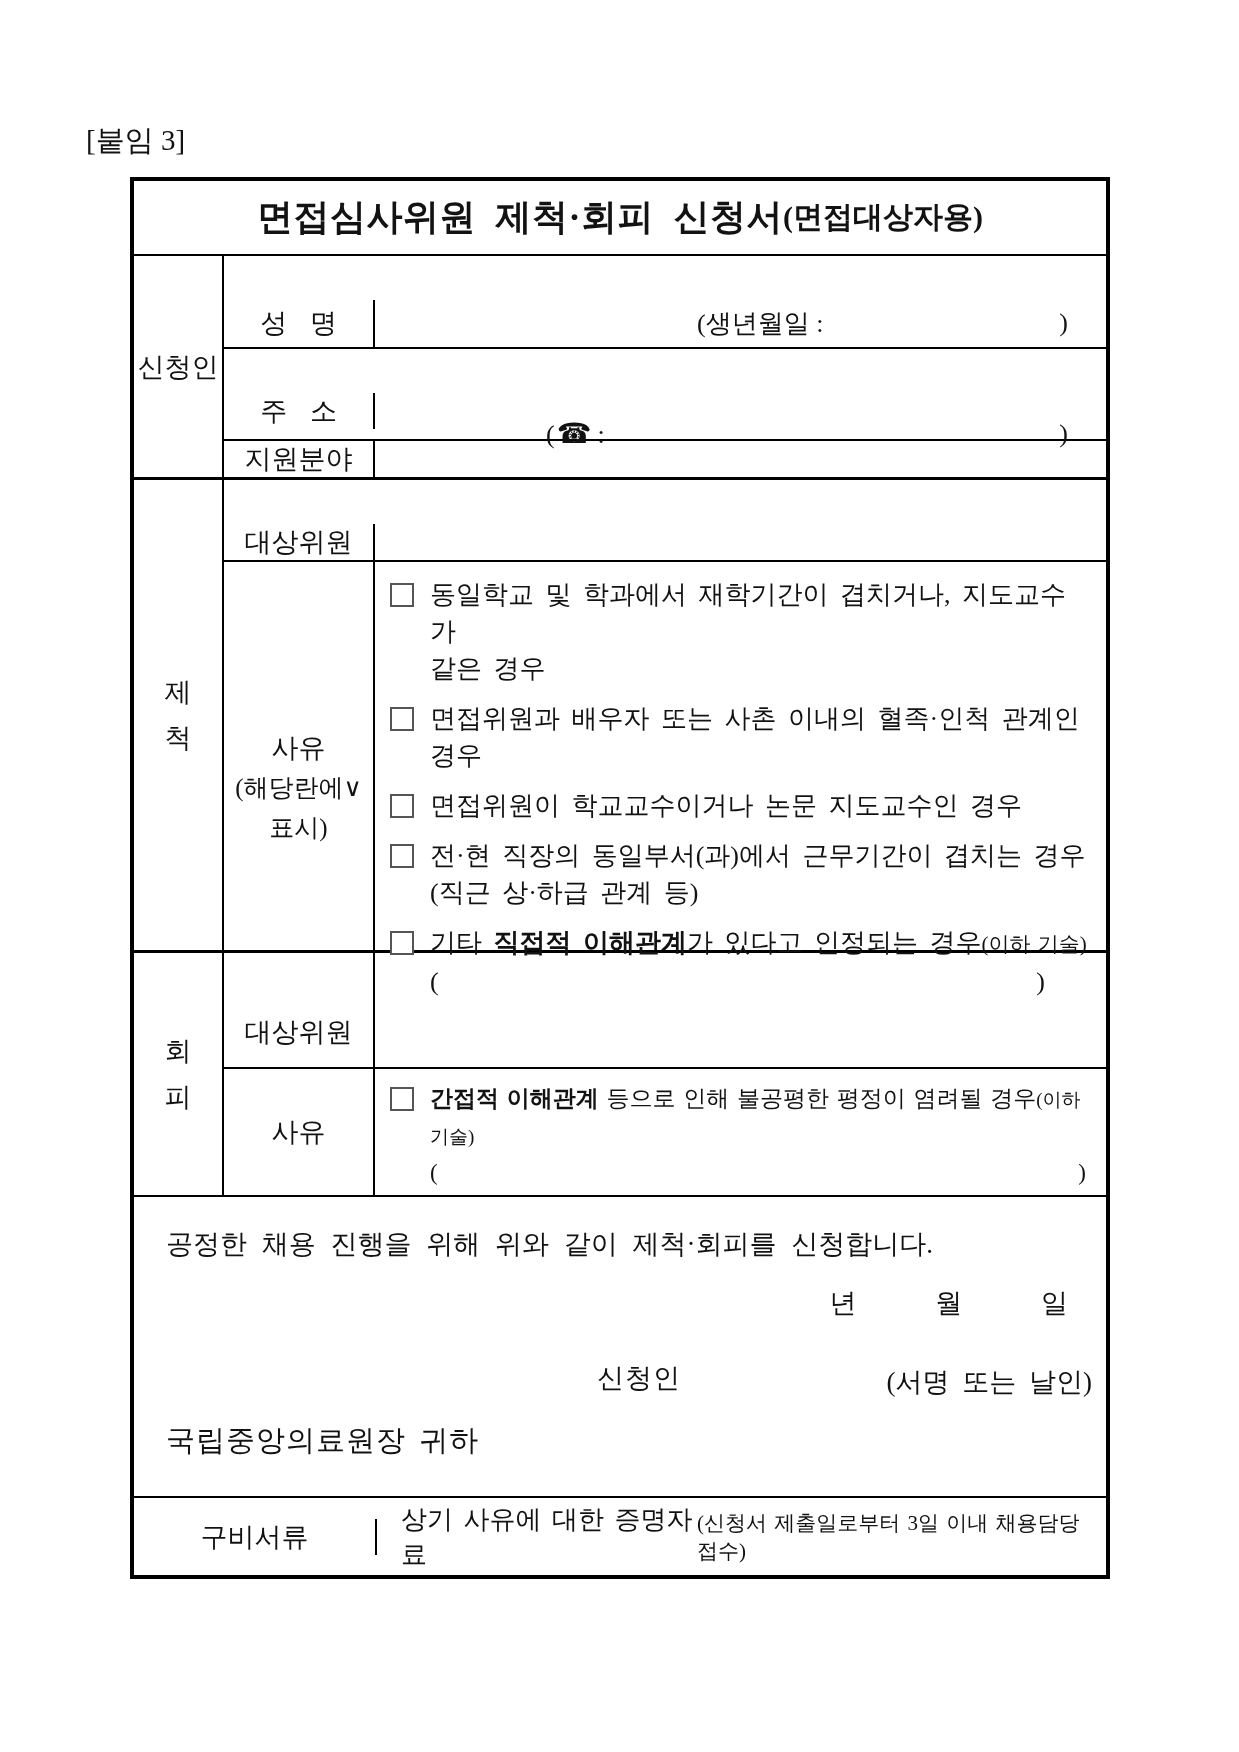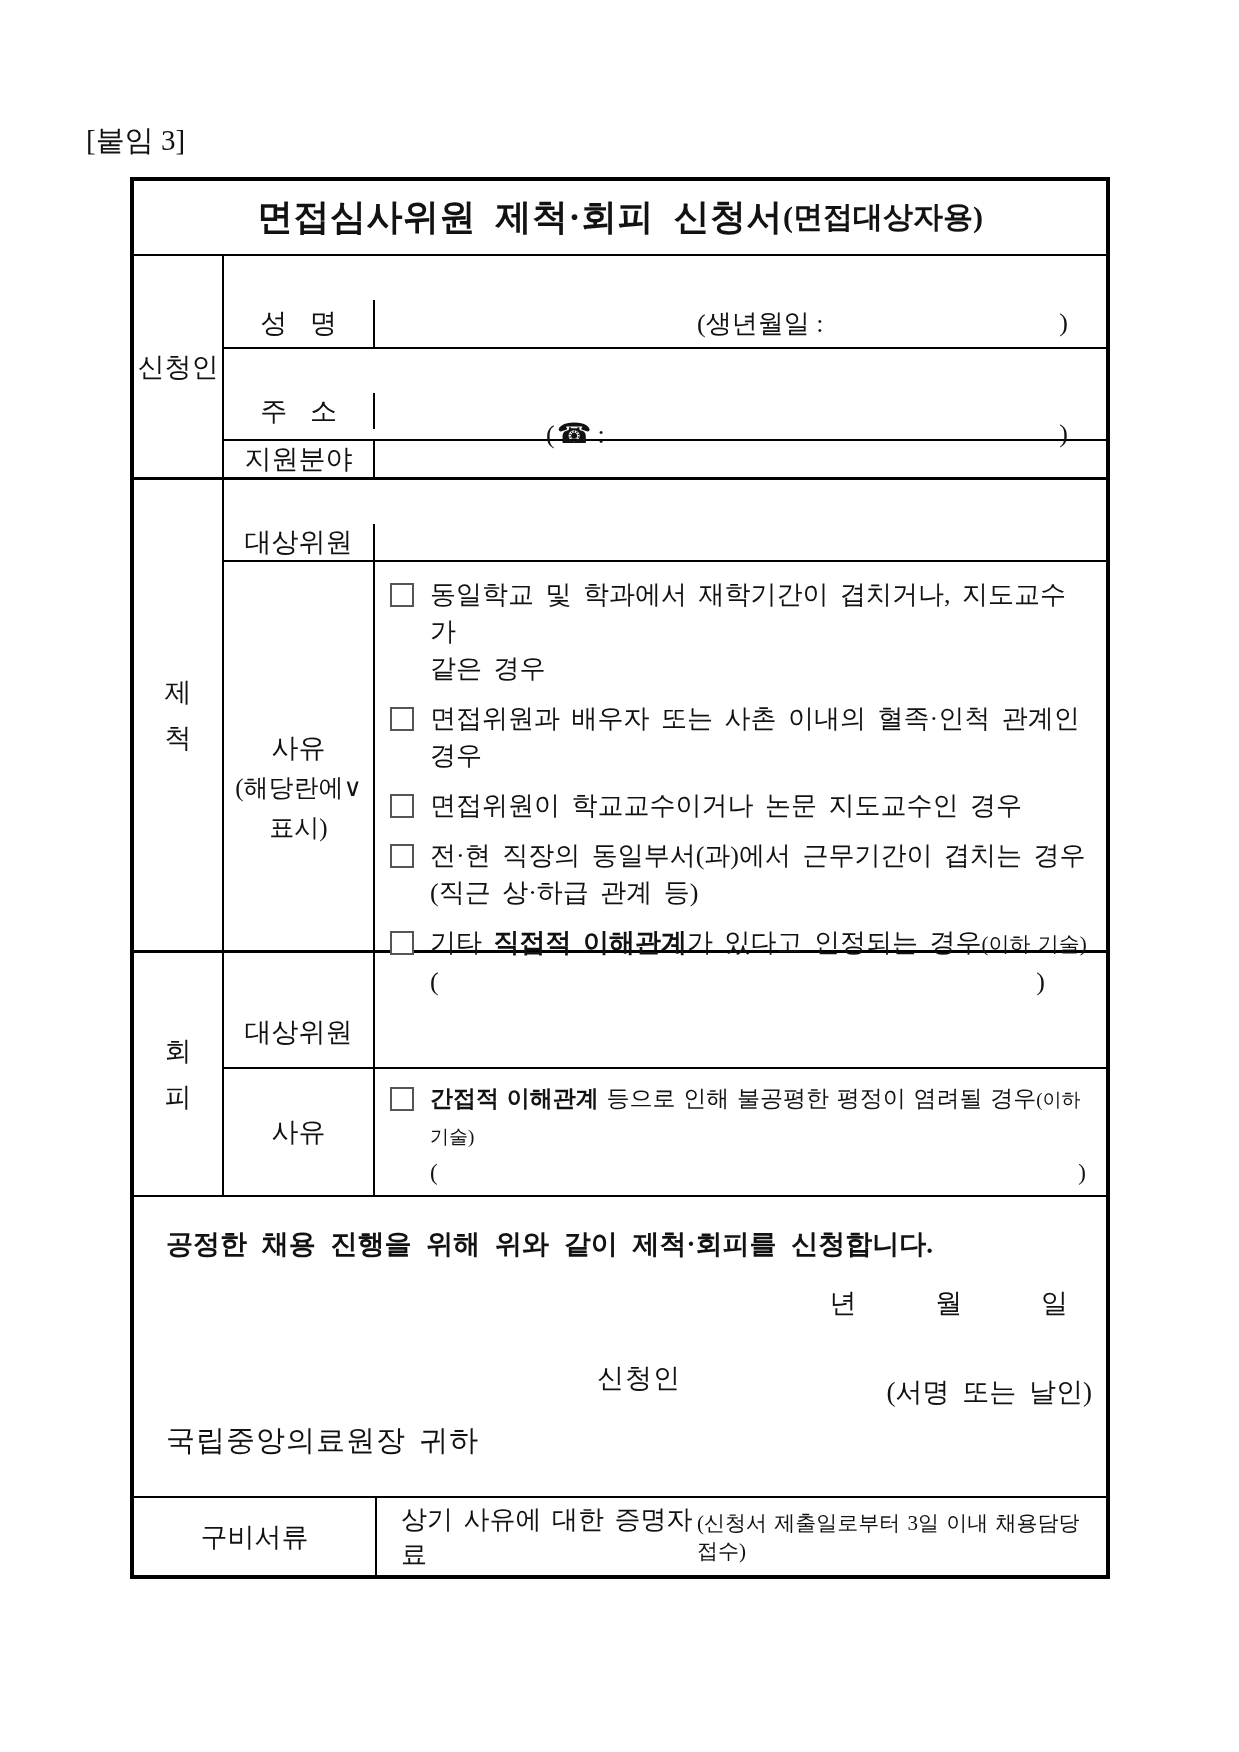--- a/index.html
+++ b/index.html
@@ -64,7 +64,7 @@
 
   .band-sig { height:301px; border-bottom:2px solid #000; box-sizing:border-box;
     position:relative; font-size:27px; }
-  .statement { position:absolute; left:32px; top:29px; word-spacing:8px;font-weight:bold; }
+  .statement { position:absolute; left:32px; top:29px; word-spacing:8px; }
   .dateline { position:absolute; right:38px; top:88px; }
   .dateline span { margin-left:72px; }
   .dateline span:first-child { margin-left:0; }

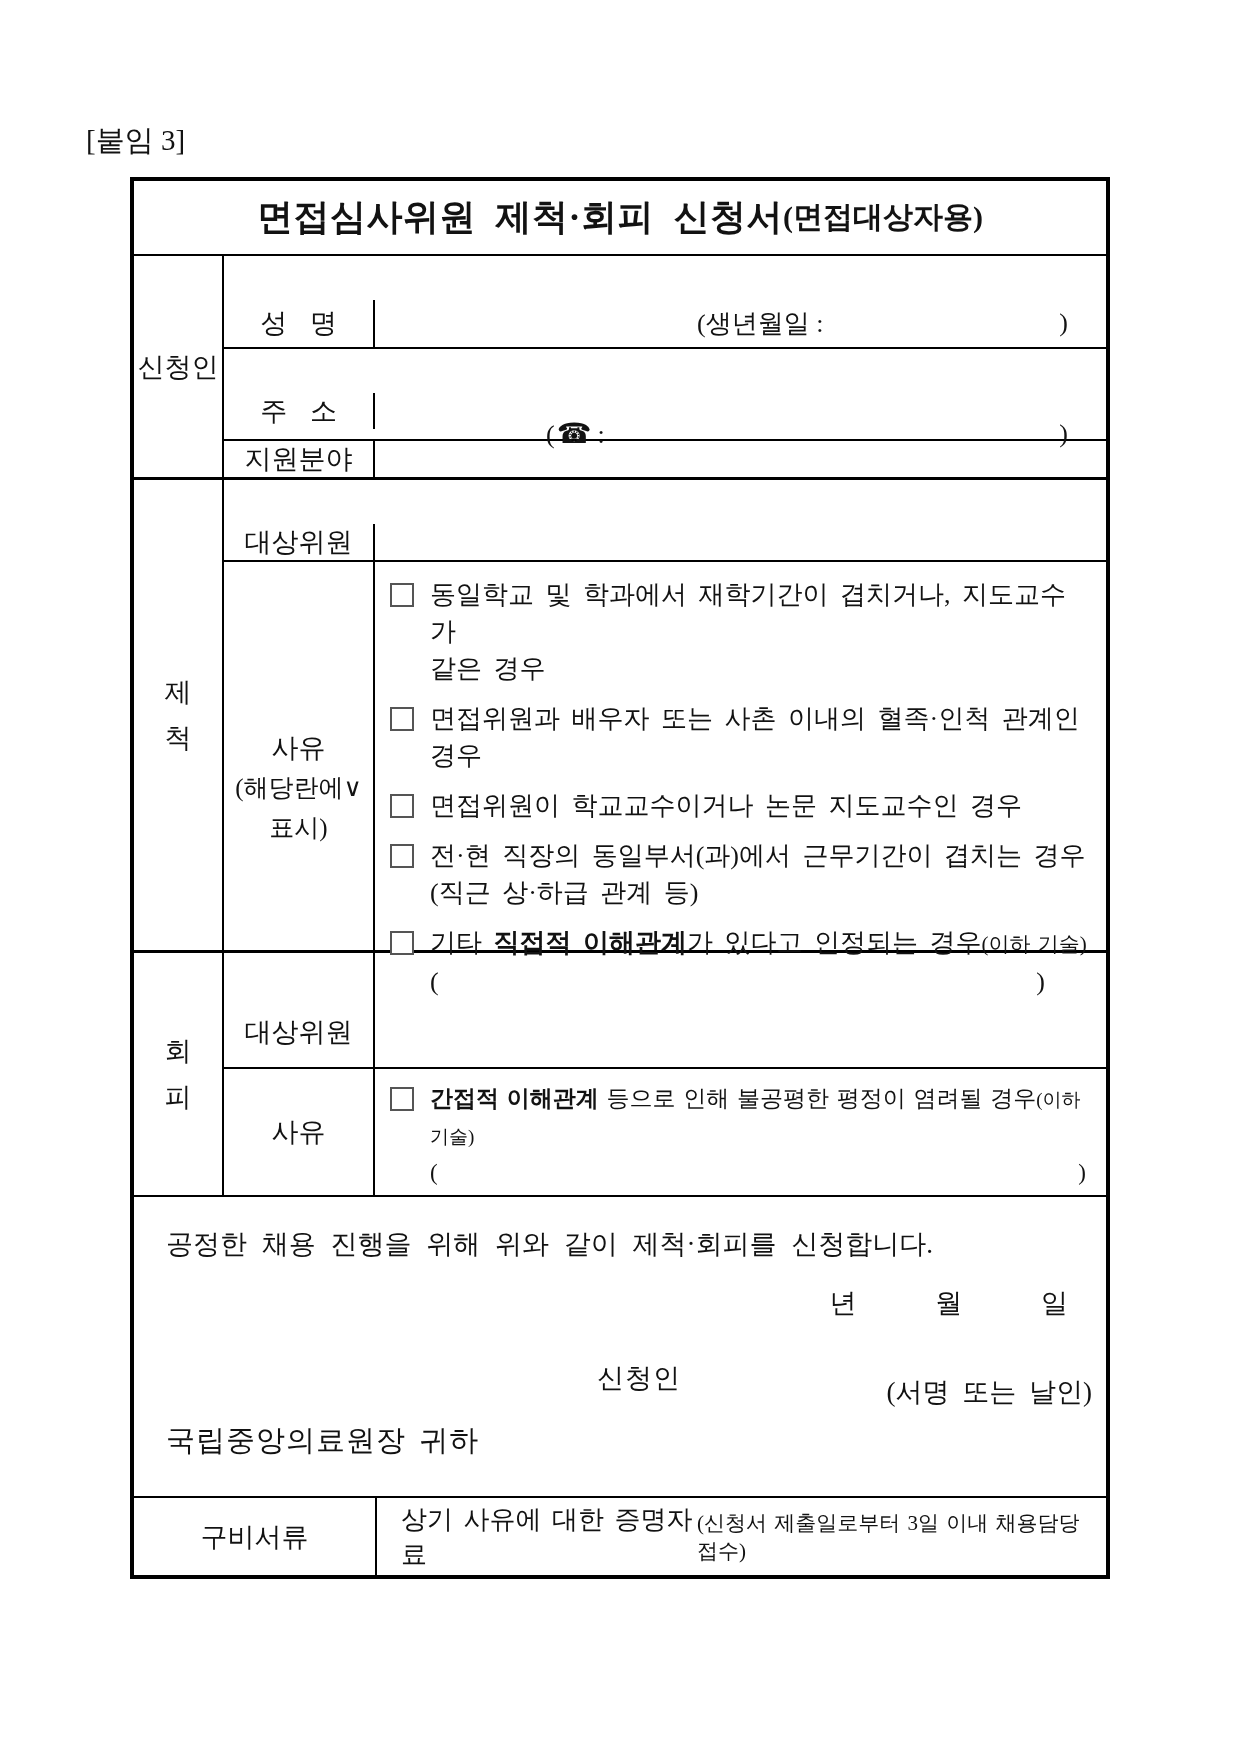--- a/index.html
+++ b/index.html
@@ -69,7 +69,7 @@
   .dateline span { margin-left:72px; }
   .dateline span:first-child { margin-left:0; }
   .signer { position:absolute; left:463px; top:163px; letter-spacing:1px; }
-  .signnote { position:absolute; right:14px; top:177px; word-spacing:6px; }
+  .signnote { position:absolute; right:14px; top:167px; word-spacing:6px; }
   .recipient { position:absolute; left:32px; top:224px; font-size:29px; word-spacing:5px; letter-spacing:1px; }
 
   .band-doc { flex:1; display:flex; }

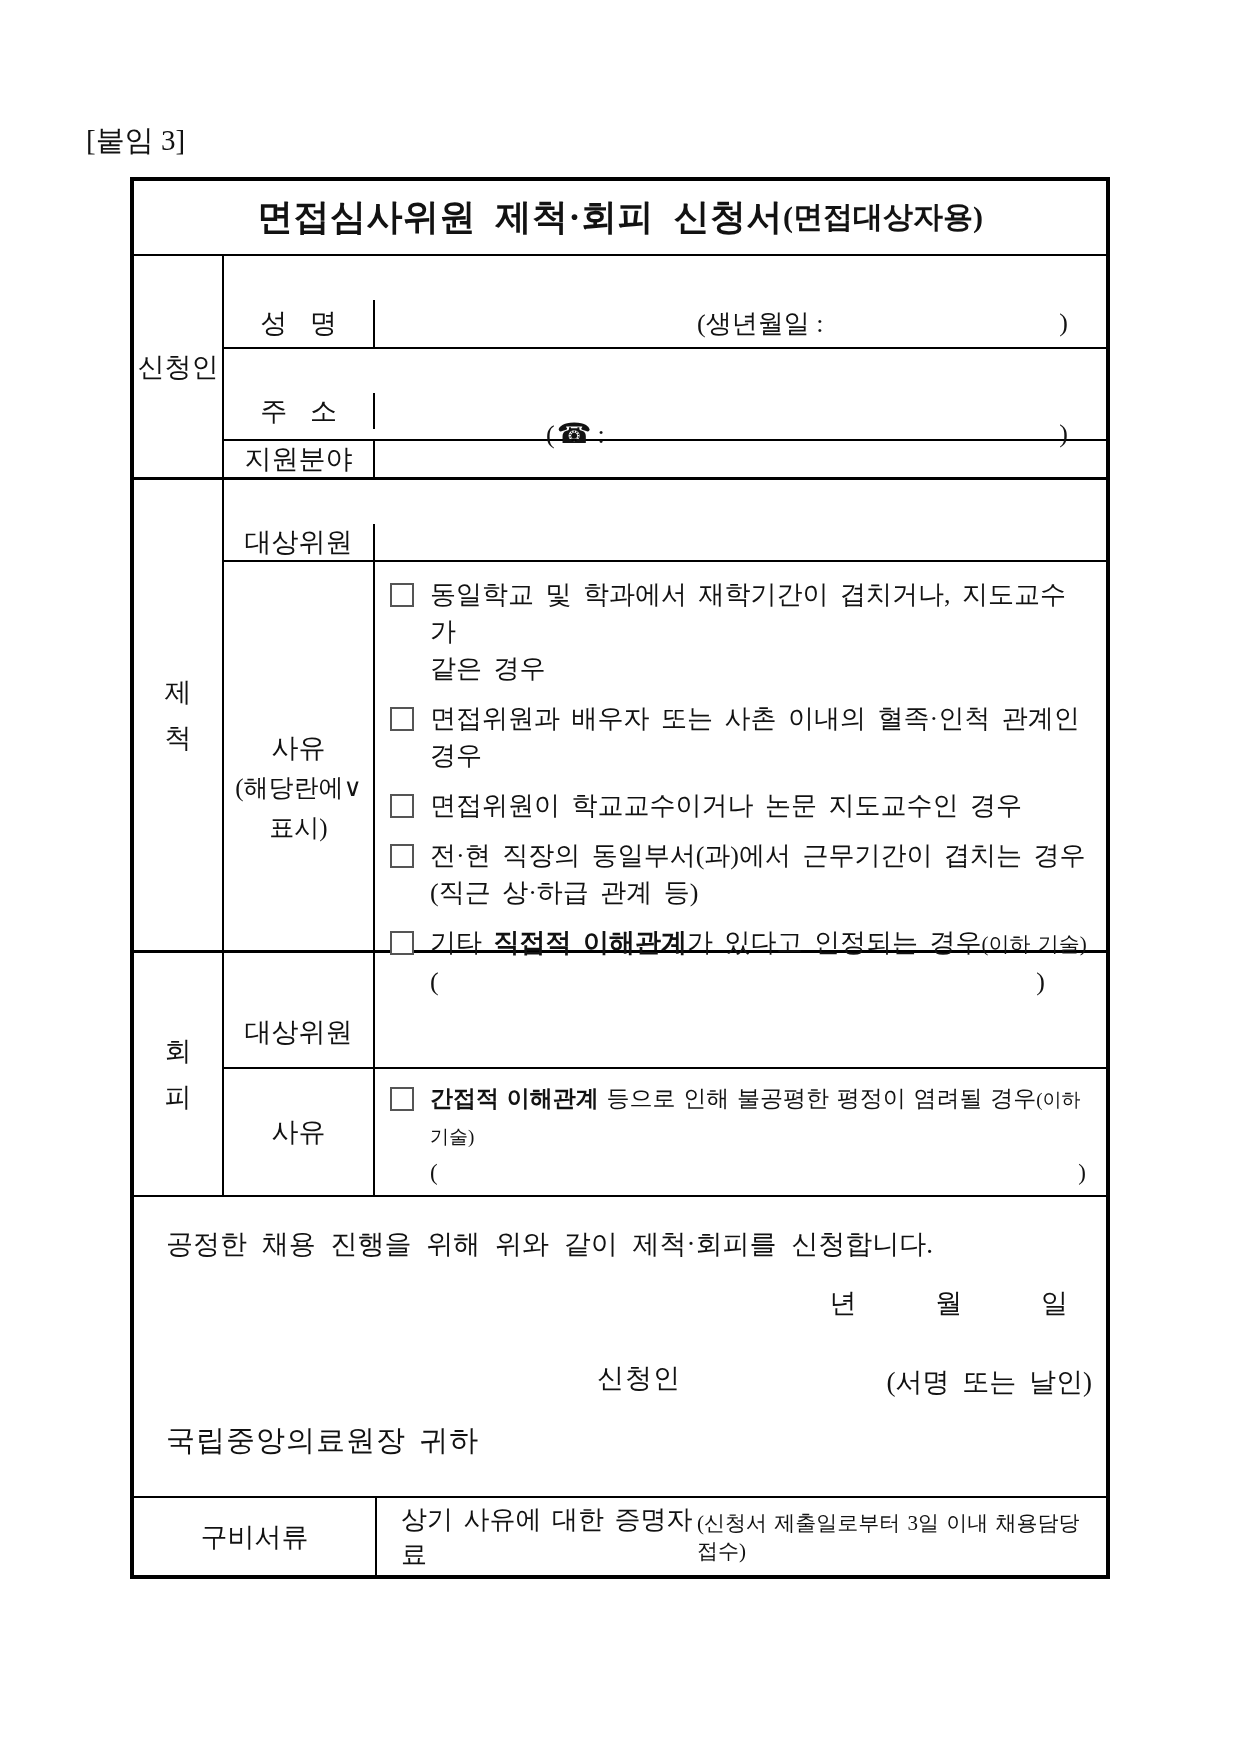--- a/index.html
+++ b/index.html
@@ -72,7 +72,7 @@
   .signnote { position:absolute; right:14px; top:167px; word-spacing:6px; }
   .recipient { position:absolute; left:32px; top:224px; font-size:29px; word-spacing:5px; letter-spacing:1px; }
 
-  .band-doc { flex:1; display:flex; }
+  .band-doc { flex:1; display:flex;align-items:center; }
   .doc-lab { width:243px; border-right:2px solid #000; box-sizing:border-box;
     display:flex; align-items:center; justify-content:center; font-size:27px; }
   .doc-val { flex:1; display:flex; align-items:center; padding-left:24px;

